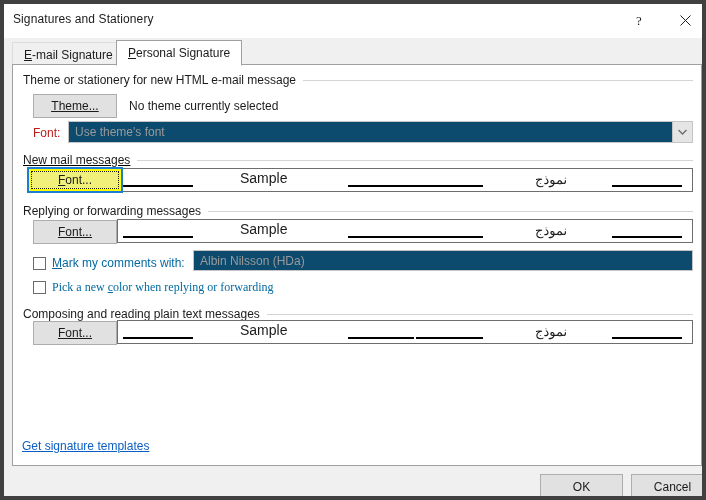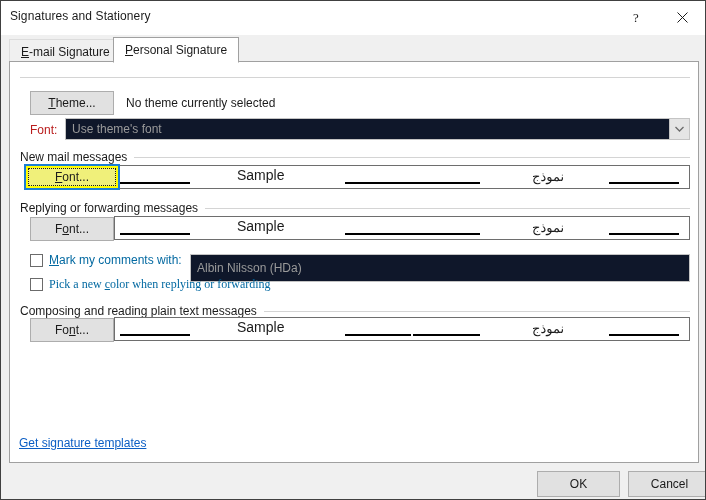--- a/index.html
+++ b/index.html
@@ -16,7 +16,7 @@
     width: 706px;
     height: 500px;
     background: #f0f0f0;
-    border: 1px solid #404040;
+    border: 4px solid #404040;
     overflow: hidden;
   }
 

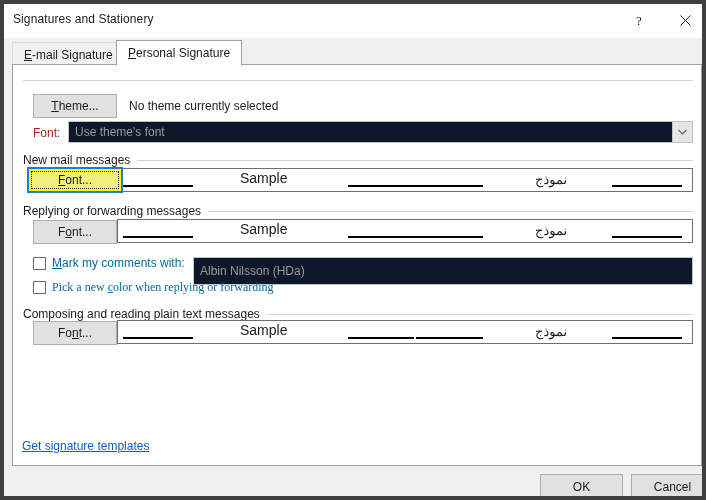--- a/index.html
+++ b/index.html
@@ -275,6 +275,7 @@
   <div class="panel">
 
     <div class="group-head" style="top:8px;">
+      <span class="group-label">Theme or stationery for new HTML e-mail message</span>
       <span class="group-rule"></span>
     </div>
 

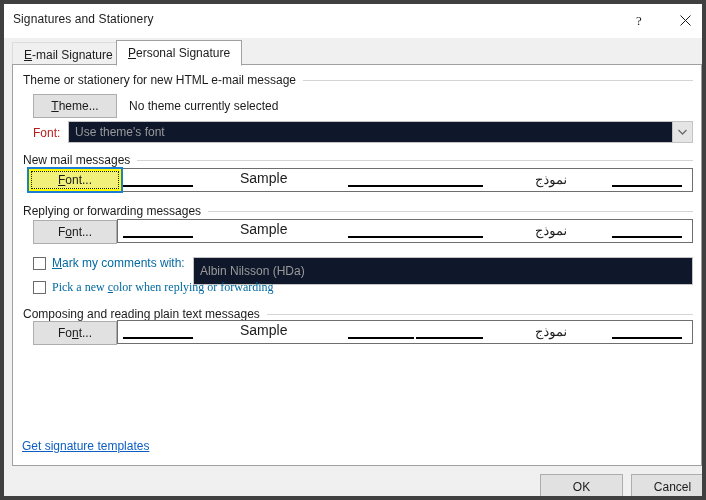--- a/index.html
+++ b/index.html
@@ -129,6 +129,7 @@
     cursor: default;
     user-select: none;
     white-space: nowrap;
+    text-decoration: underline;
   }
   .btn-focus-hl {
     position: absolute;

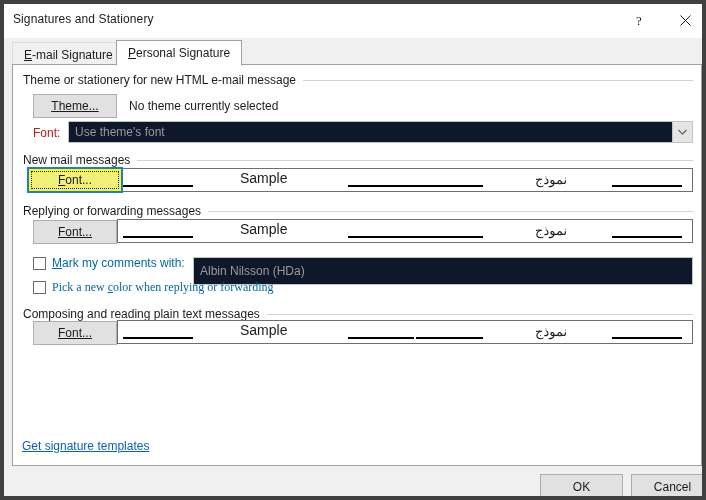--- a/index.html
+++ b/index.html
@@ -161,7 +161,7 @@
     white-space: nowrap;
   }
   .textbox.disabled {
-    background: #0f172a;
+    background: #0c4a6e;
     border: 1px solid #c4c4c4;
     color: #9a9a9a;
   }

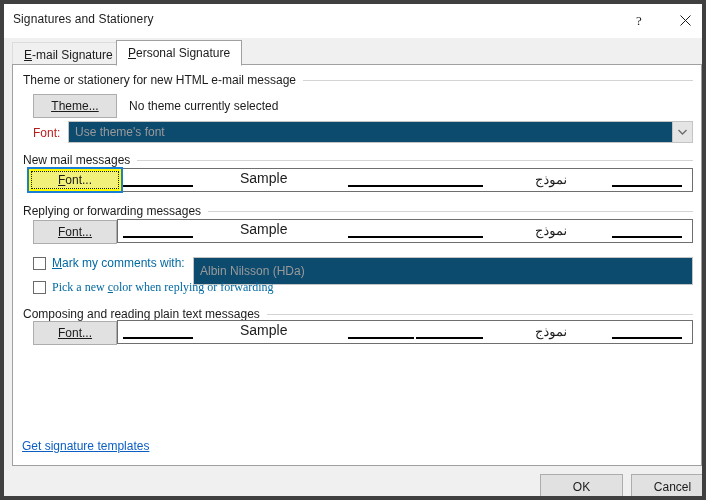--- a/index.html
+++ b/index.html
@@ -297,7 +297,7 @@
       </span>
     </div>
 
-    <div class="group-head" style="top:88px;">
+    <div class="group-head" style="top:88px;text-decoration:underline;">
       <span class="group-label">New mail messages</span>
       <span class="group-rule"></span>
     </div>

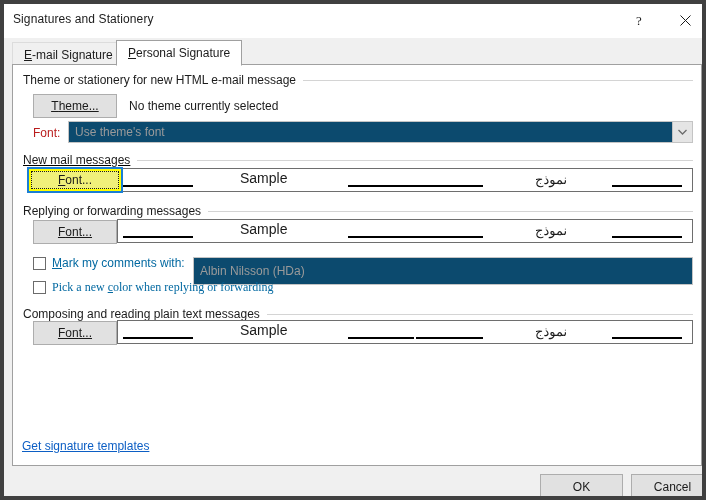--- a/index.html
+++ b/index.html
@@ -336,7 +336,7 @@
       <span class="chk-label"><span class="acc">M</span>ark my comments with:</span>
     </div>
 
-    <div class="textbox disabled" style="left:180px; top:192px; width:500px; height:28px;">
+    <div class="textbox disabled" style="left:180px; top:185px; width:500px; height:21px;">
       <span>Albin Nilsson (HDa)</span>
     </div>
 

